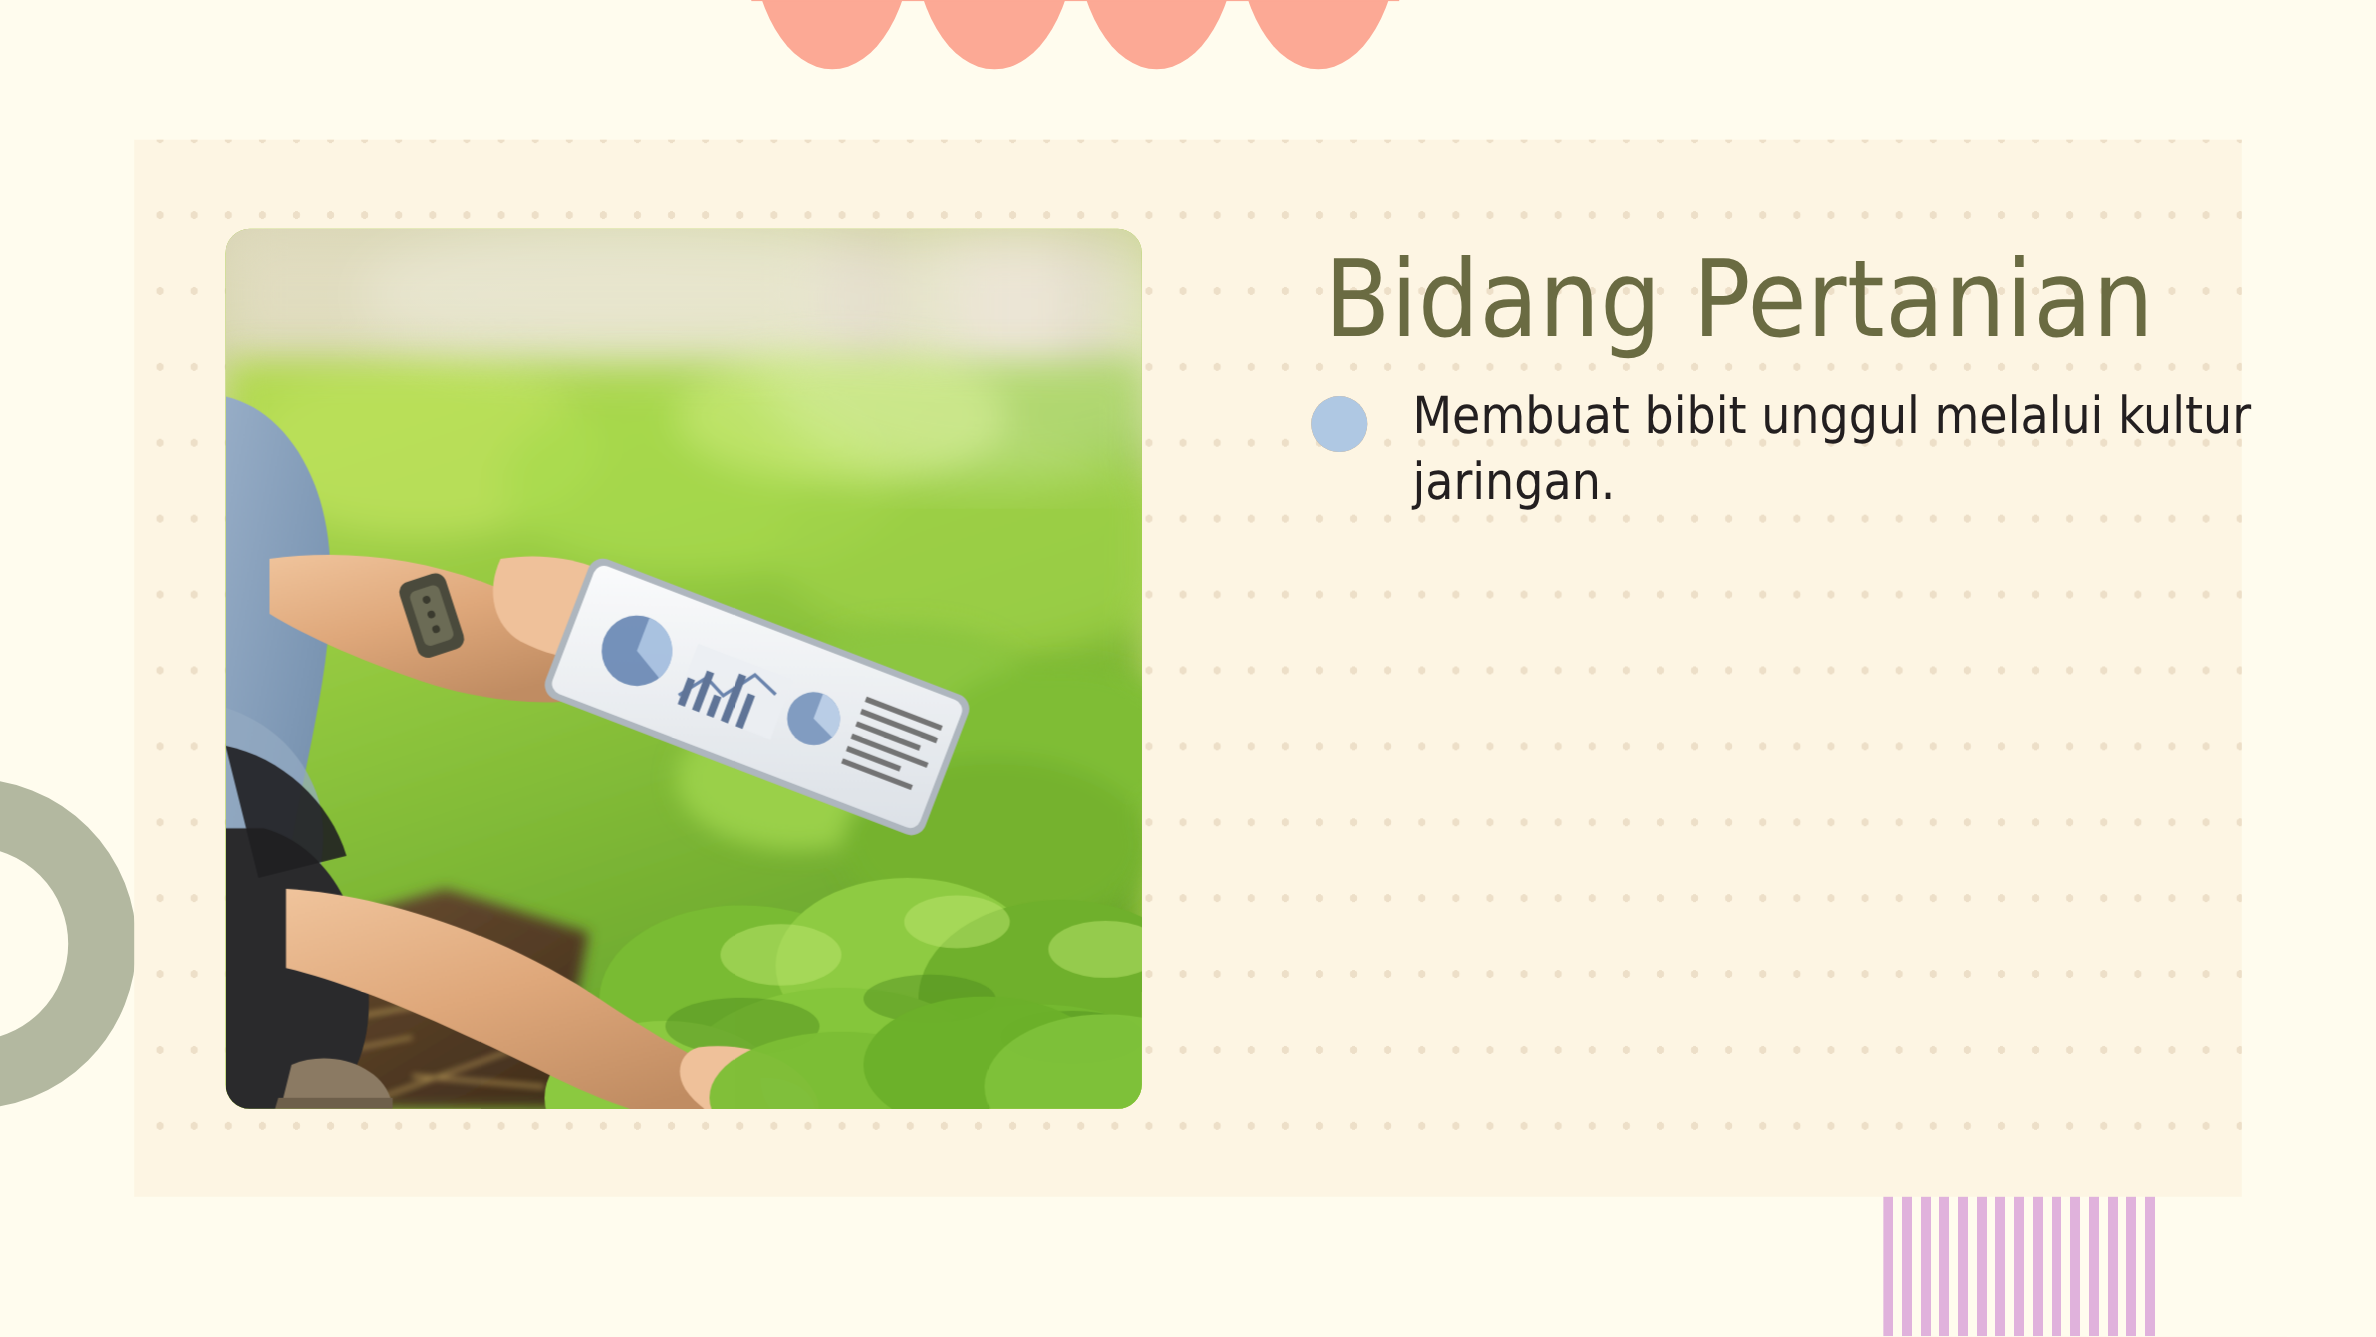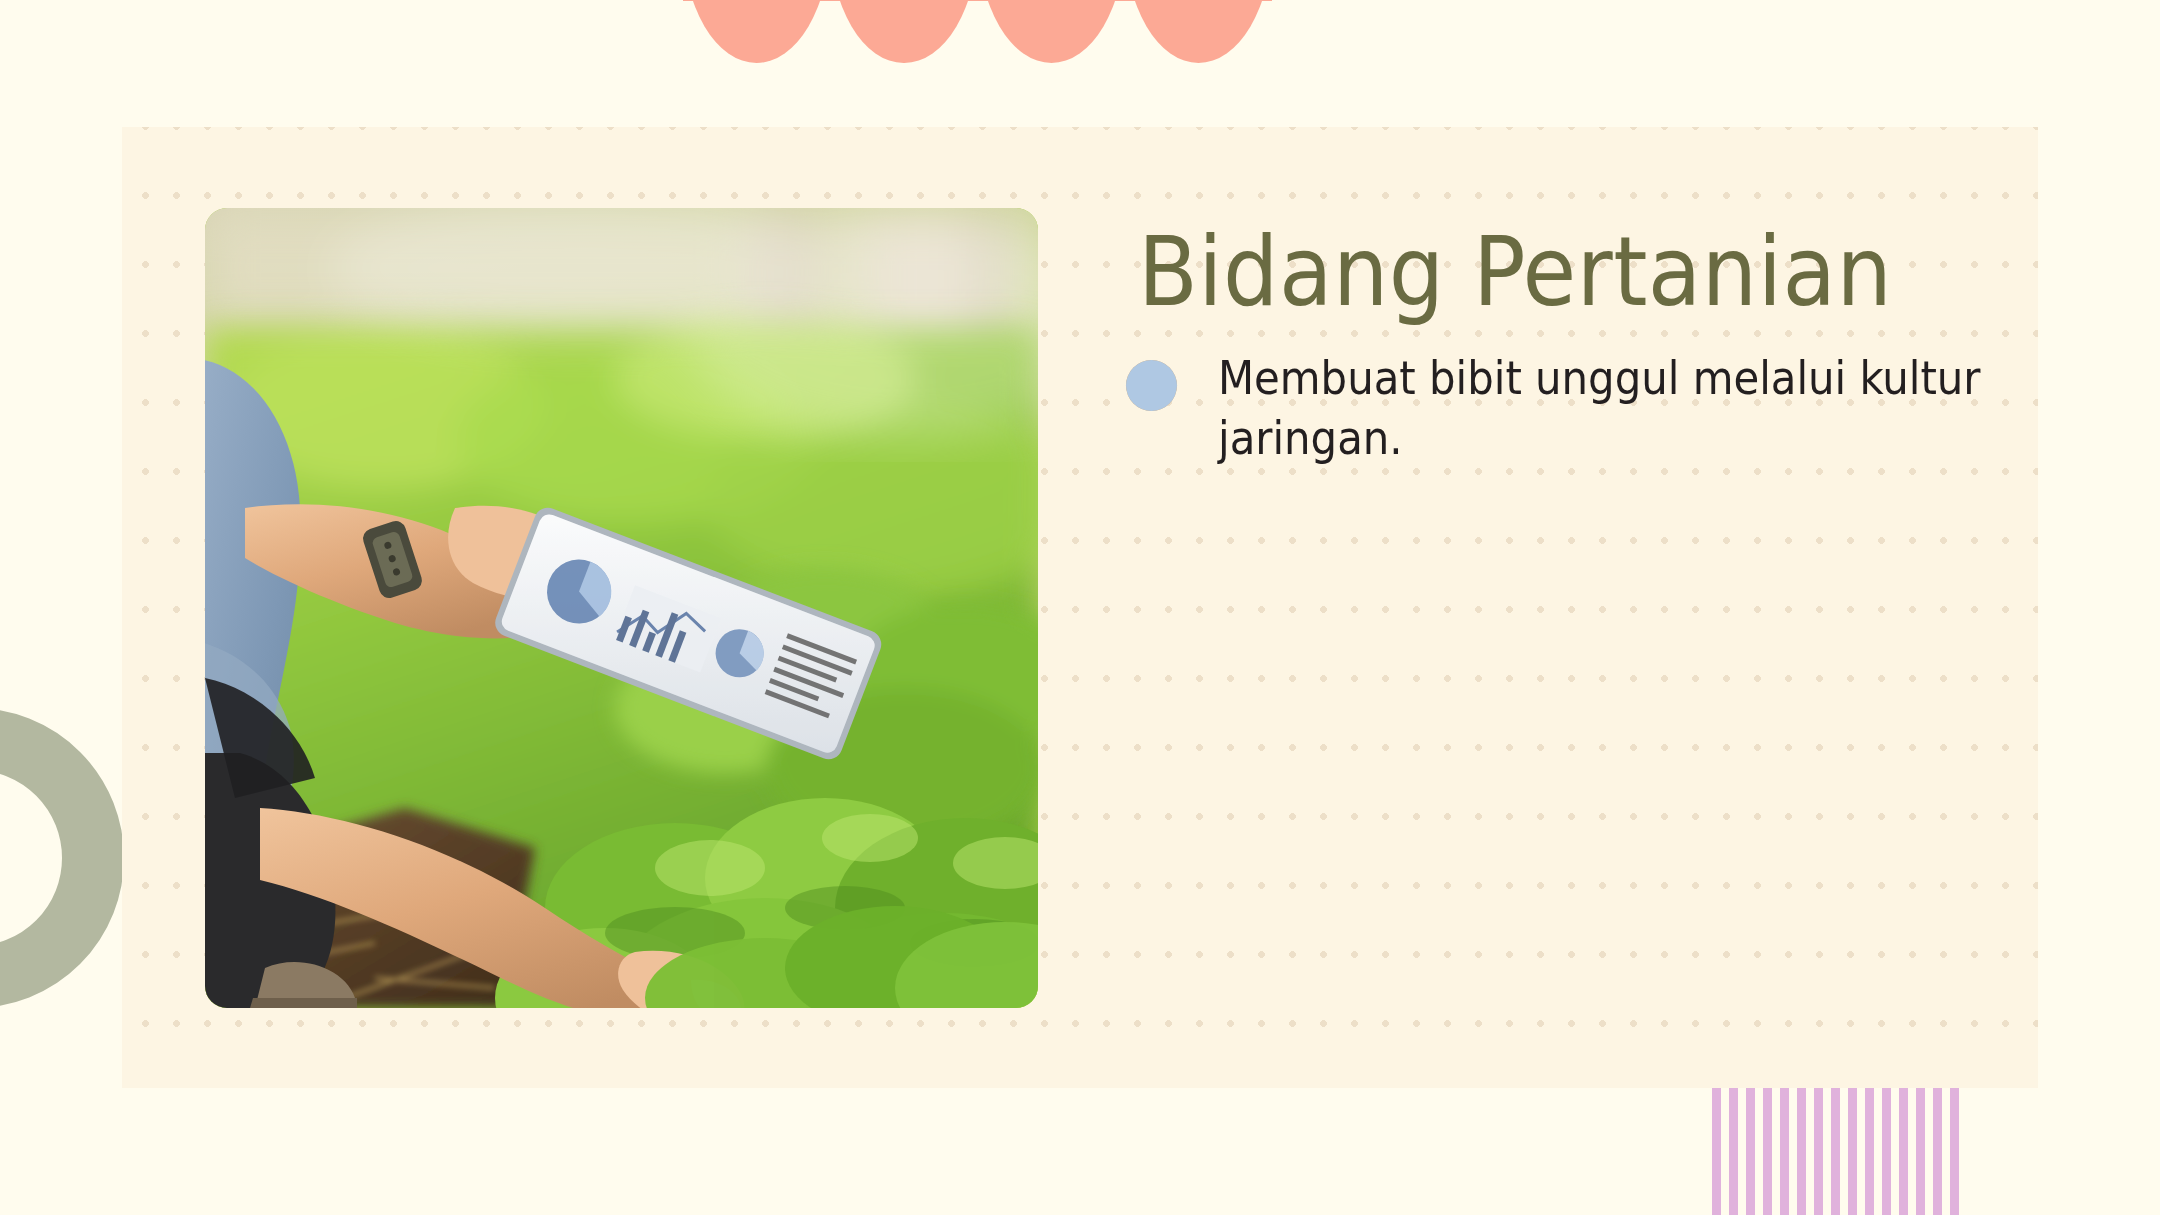--- a/index.html
+++ b/index.html
@@ -100,7 +100,7 @@
   
   .content {
     position:absolute;
-    left:1126px; top:218px;
+    left:1192px; top:218px;
     width:900px;
     z-index:5;
   }

